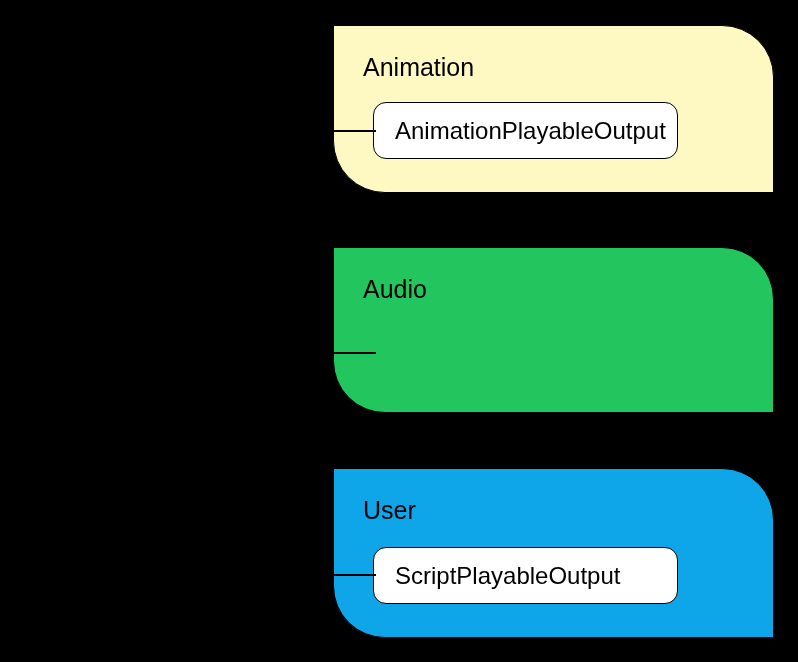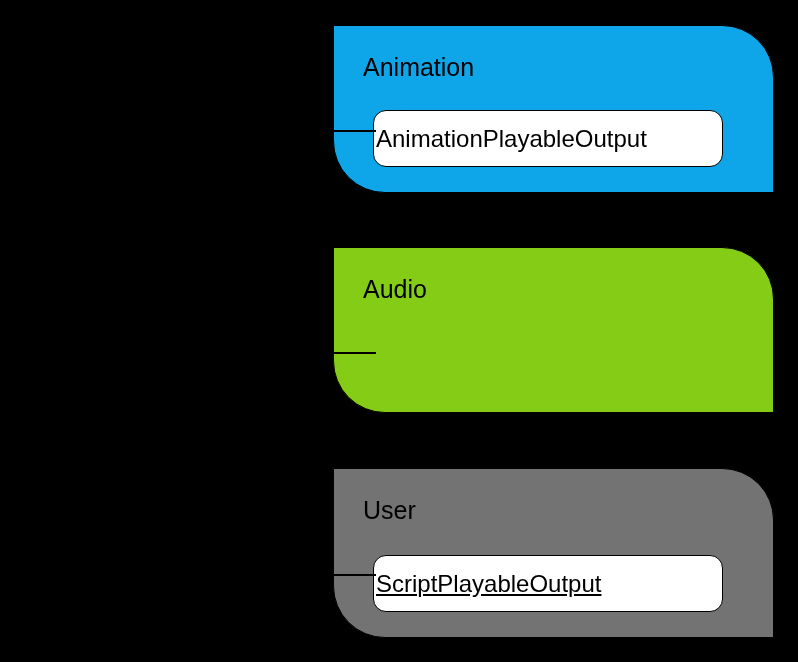--- a/index.html
+++ b/index.html
@@ -79,7 +79,7 @@
 <div class="stage" style="background: rgb(0, 0, 0);">
 
 
-  <div class="group group-animation" style="background: #0ea5e9;">
+  <div class="group group-animation" style="background: #fef9c3;">
     <div class="group-title">Animation</div>
     <div class="node child-node">AnimationPlayableOutput</div>
   </div>

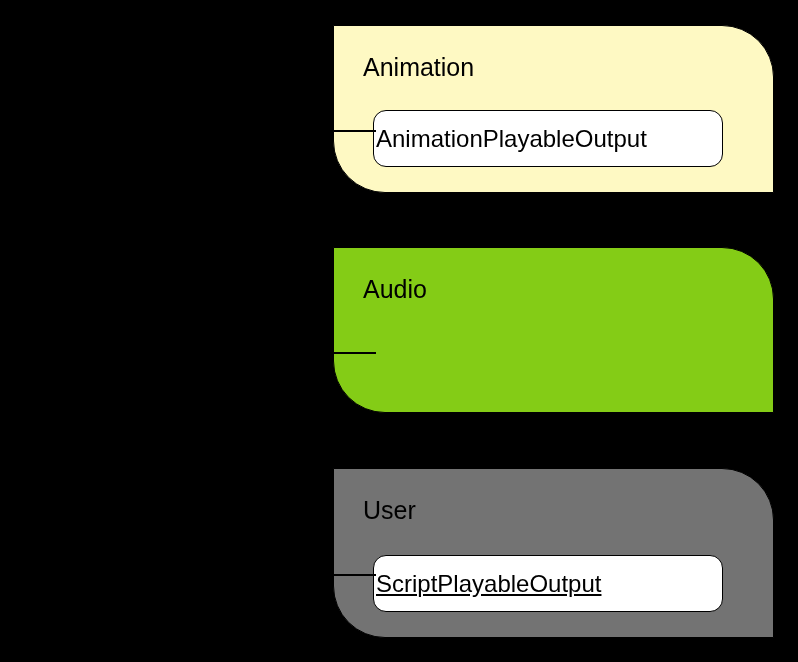--- a/index.html
+++ b/index.html
@@ -54,11 +54,10 @@
   }
   .child-node {
     left: 39px;
-    width: 350px;
+    width: 305px;
     height: 57px;
     border-radius: 13px;
-    padding-left: 2px;
-    margin-top: 8px;
+    padding-left: 21px;
   }
   .group-animation .child-node { top: 76px; }
   .group-audio     .child-node { top: 77px; }

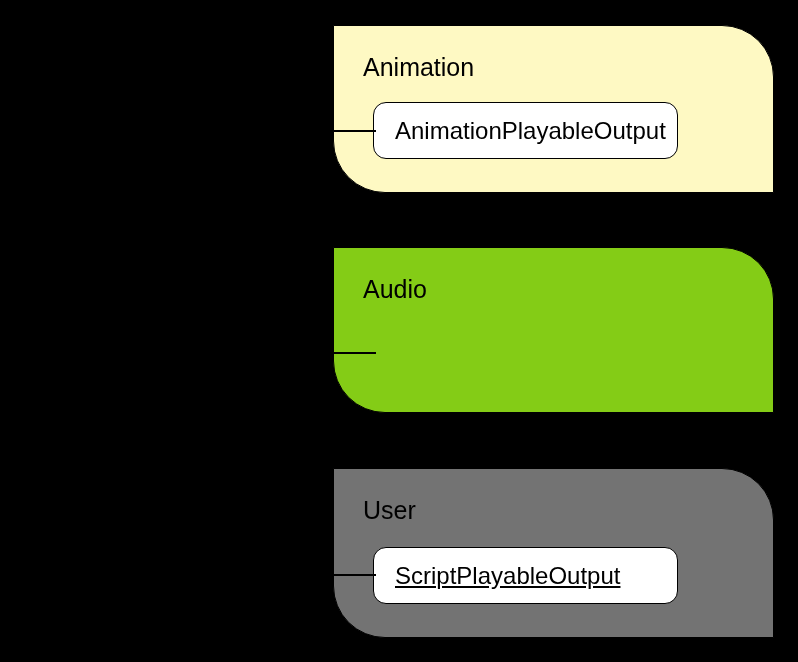--- a/index.html
+++ b/index.html
@@ -83,7 +83,7 @@
     <div class="node child-node">AnimationPlayableOutput</div>
   </div>
 
-  <div class="group group-audio" style="background: #84cc16;">
+  <div class="group group-audio" style="background: #22c55e;">
     <div class="group-title">Audio</div>
   </div>
 

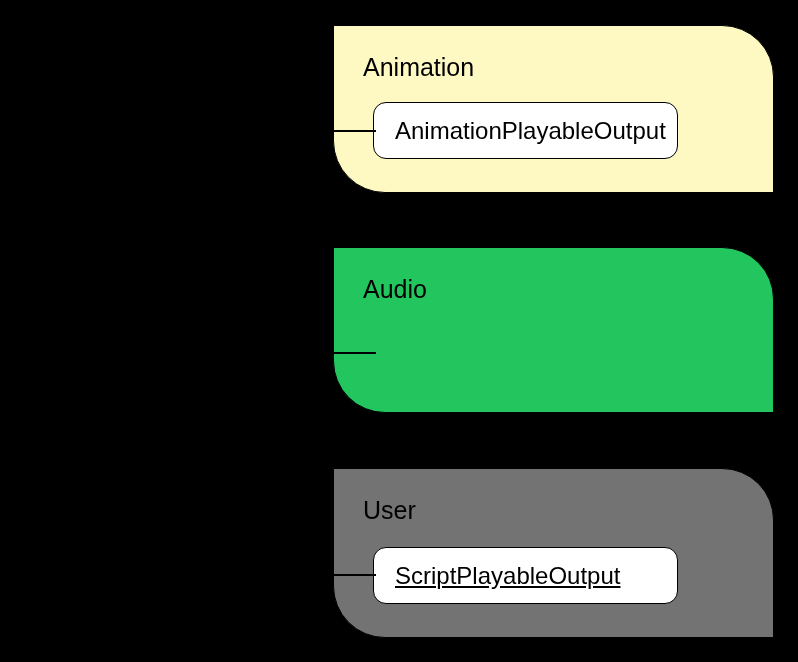--- a/index.html
+++ b/index.html
@@ -87,7 +87,7 @@
     <div class="group-title">Audio</div>
   </div>
 
-  <div class="group group-user" style="background: #737373;">
+  <div class="group group-user" style="background: #0ea5e9;">
     <div class="group-title">User</div>
     <div class="node child-node">ScriptPlayableOutput</div>
   </div>

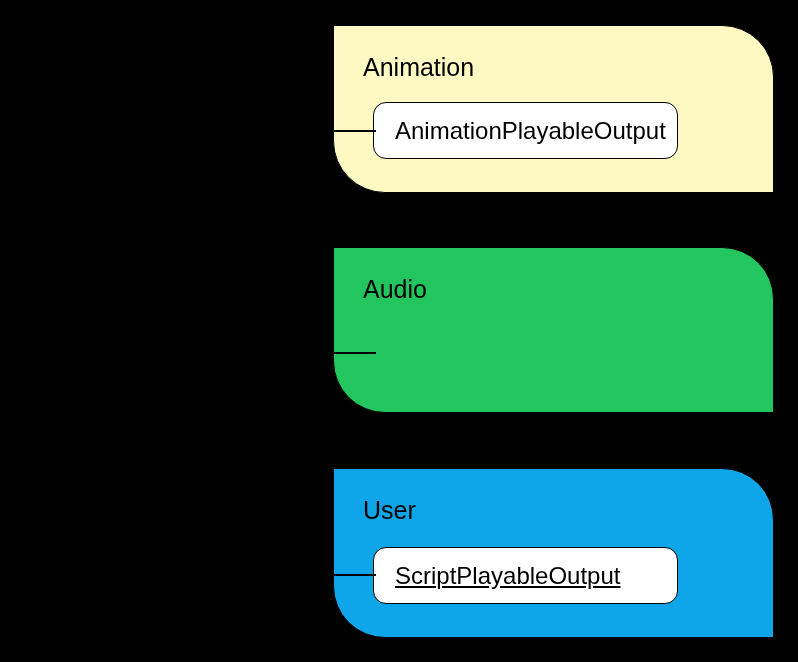--- a/index.html
+++ b/index.html
@@ -61,7 +61,7 @@
   }
   .group-animation .child-node { top: 76px; }
   .group-audio     .child-node { top: 77px; }
-  .group-user      .child-node { top: 78px; text-decoration: underline; }
+  .group-user      .child-node { top: 78px; }
   .connector {
     position: absolute;
     left: 237px;

